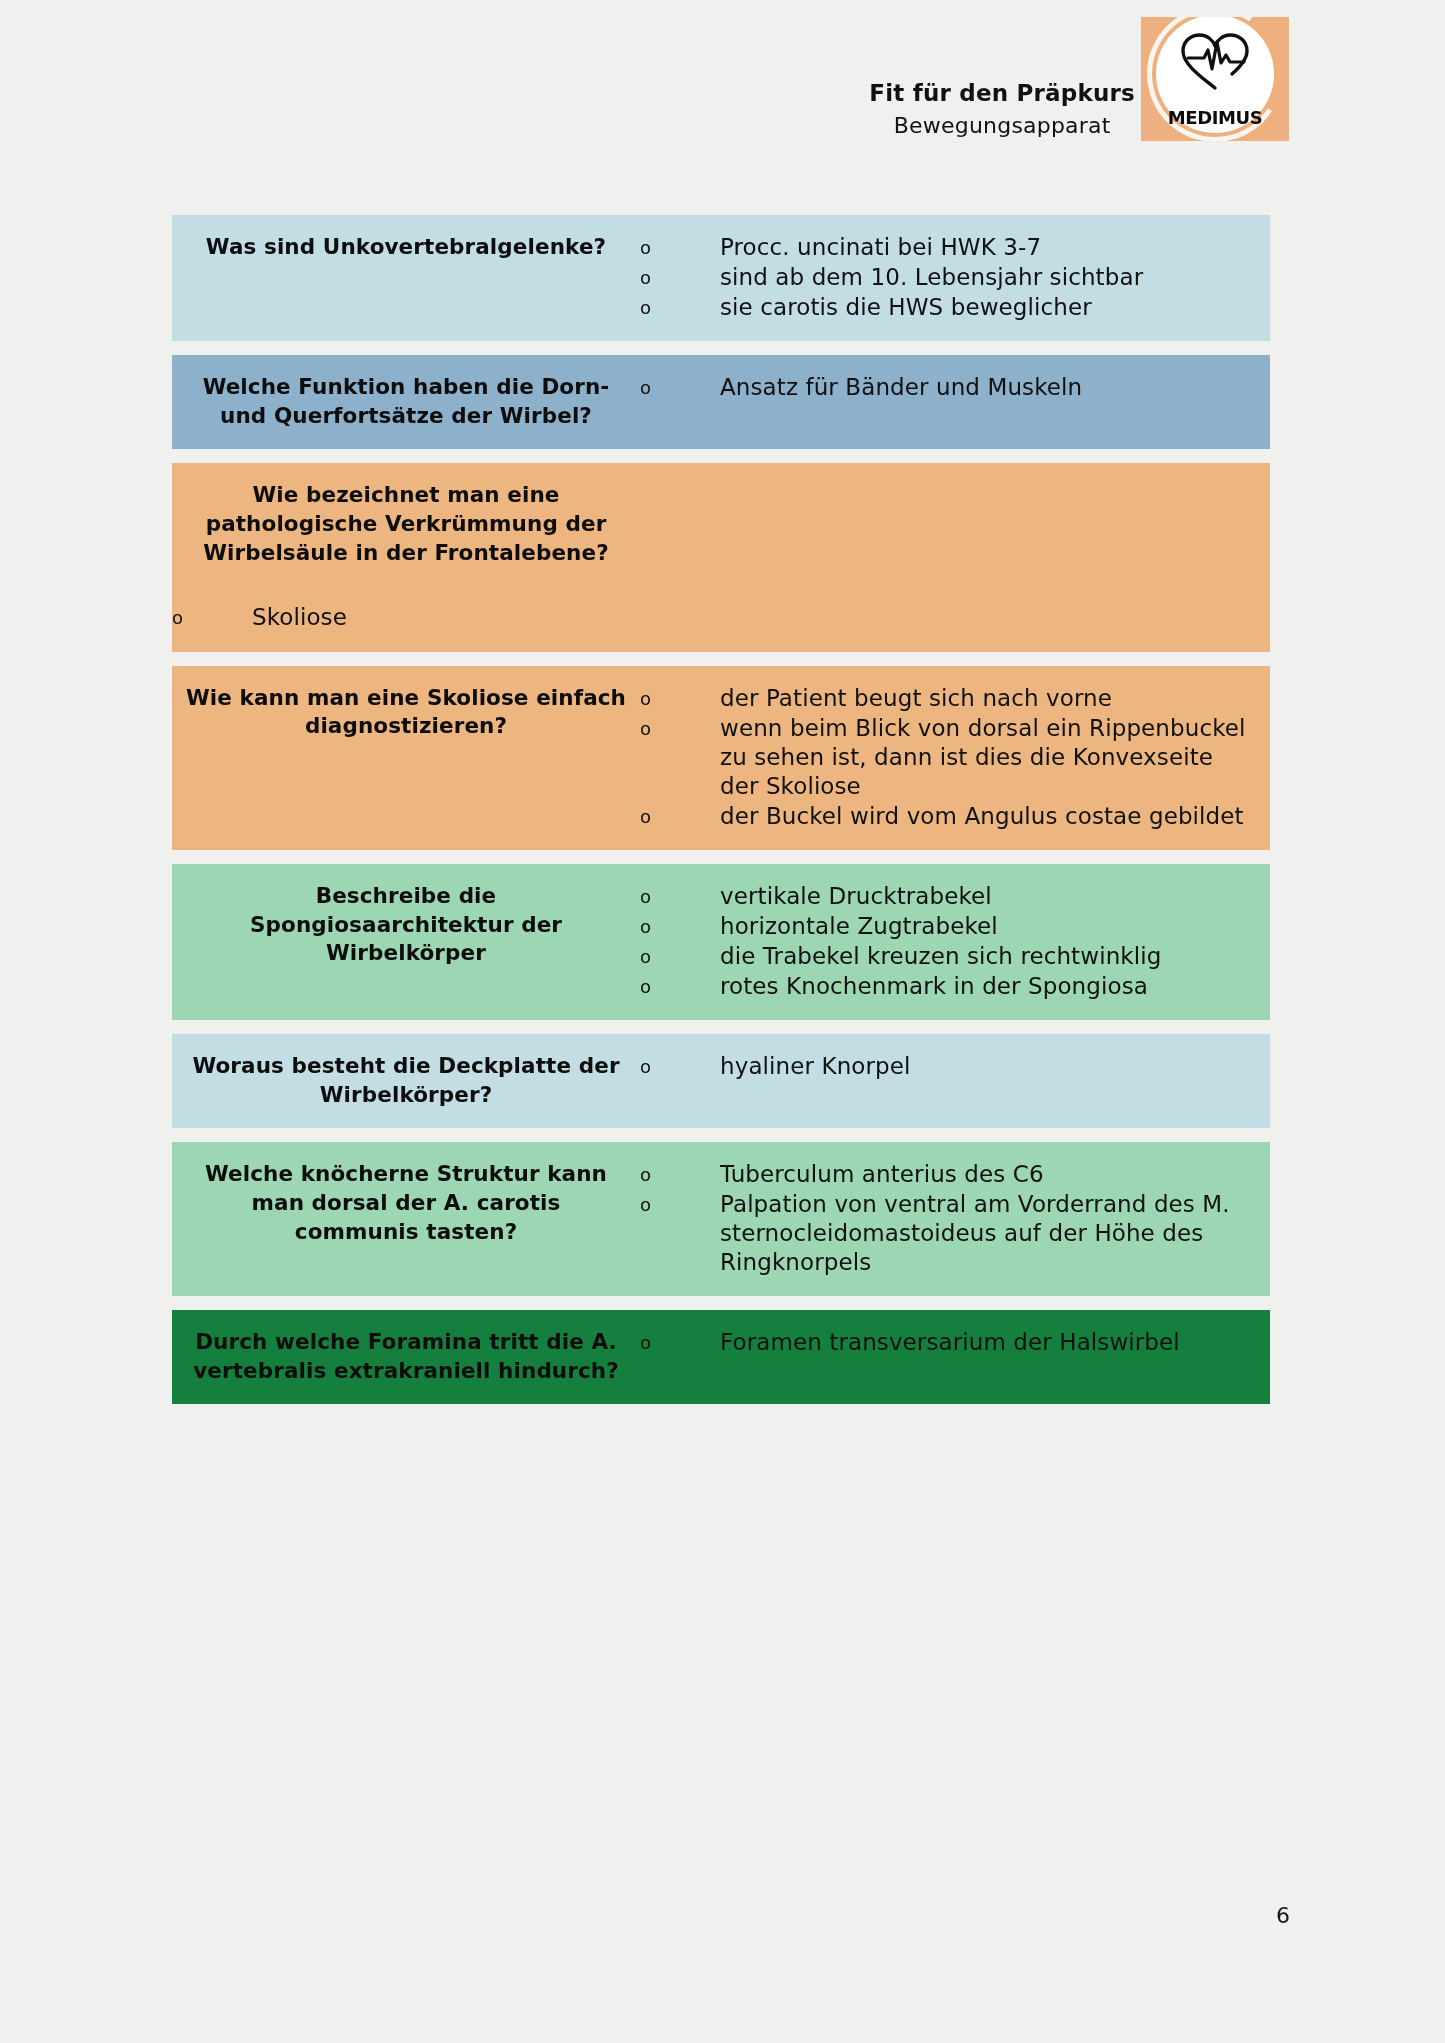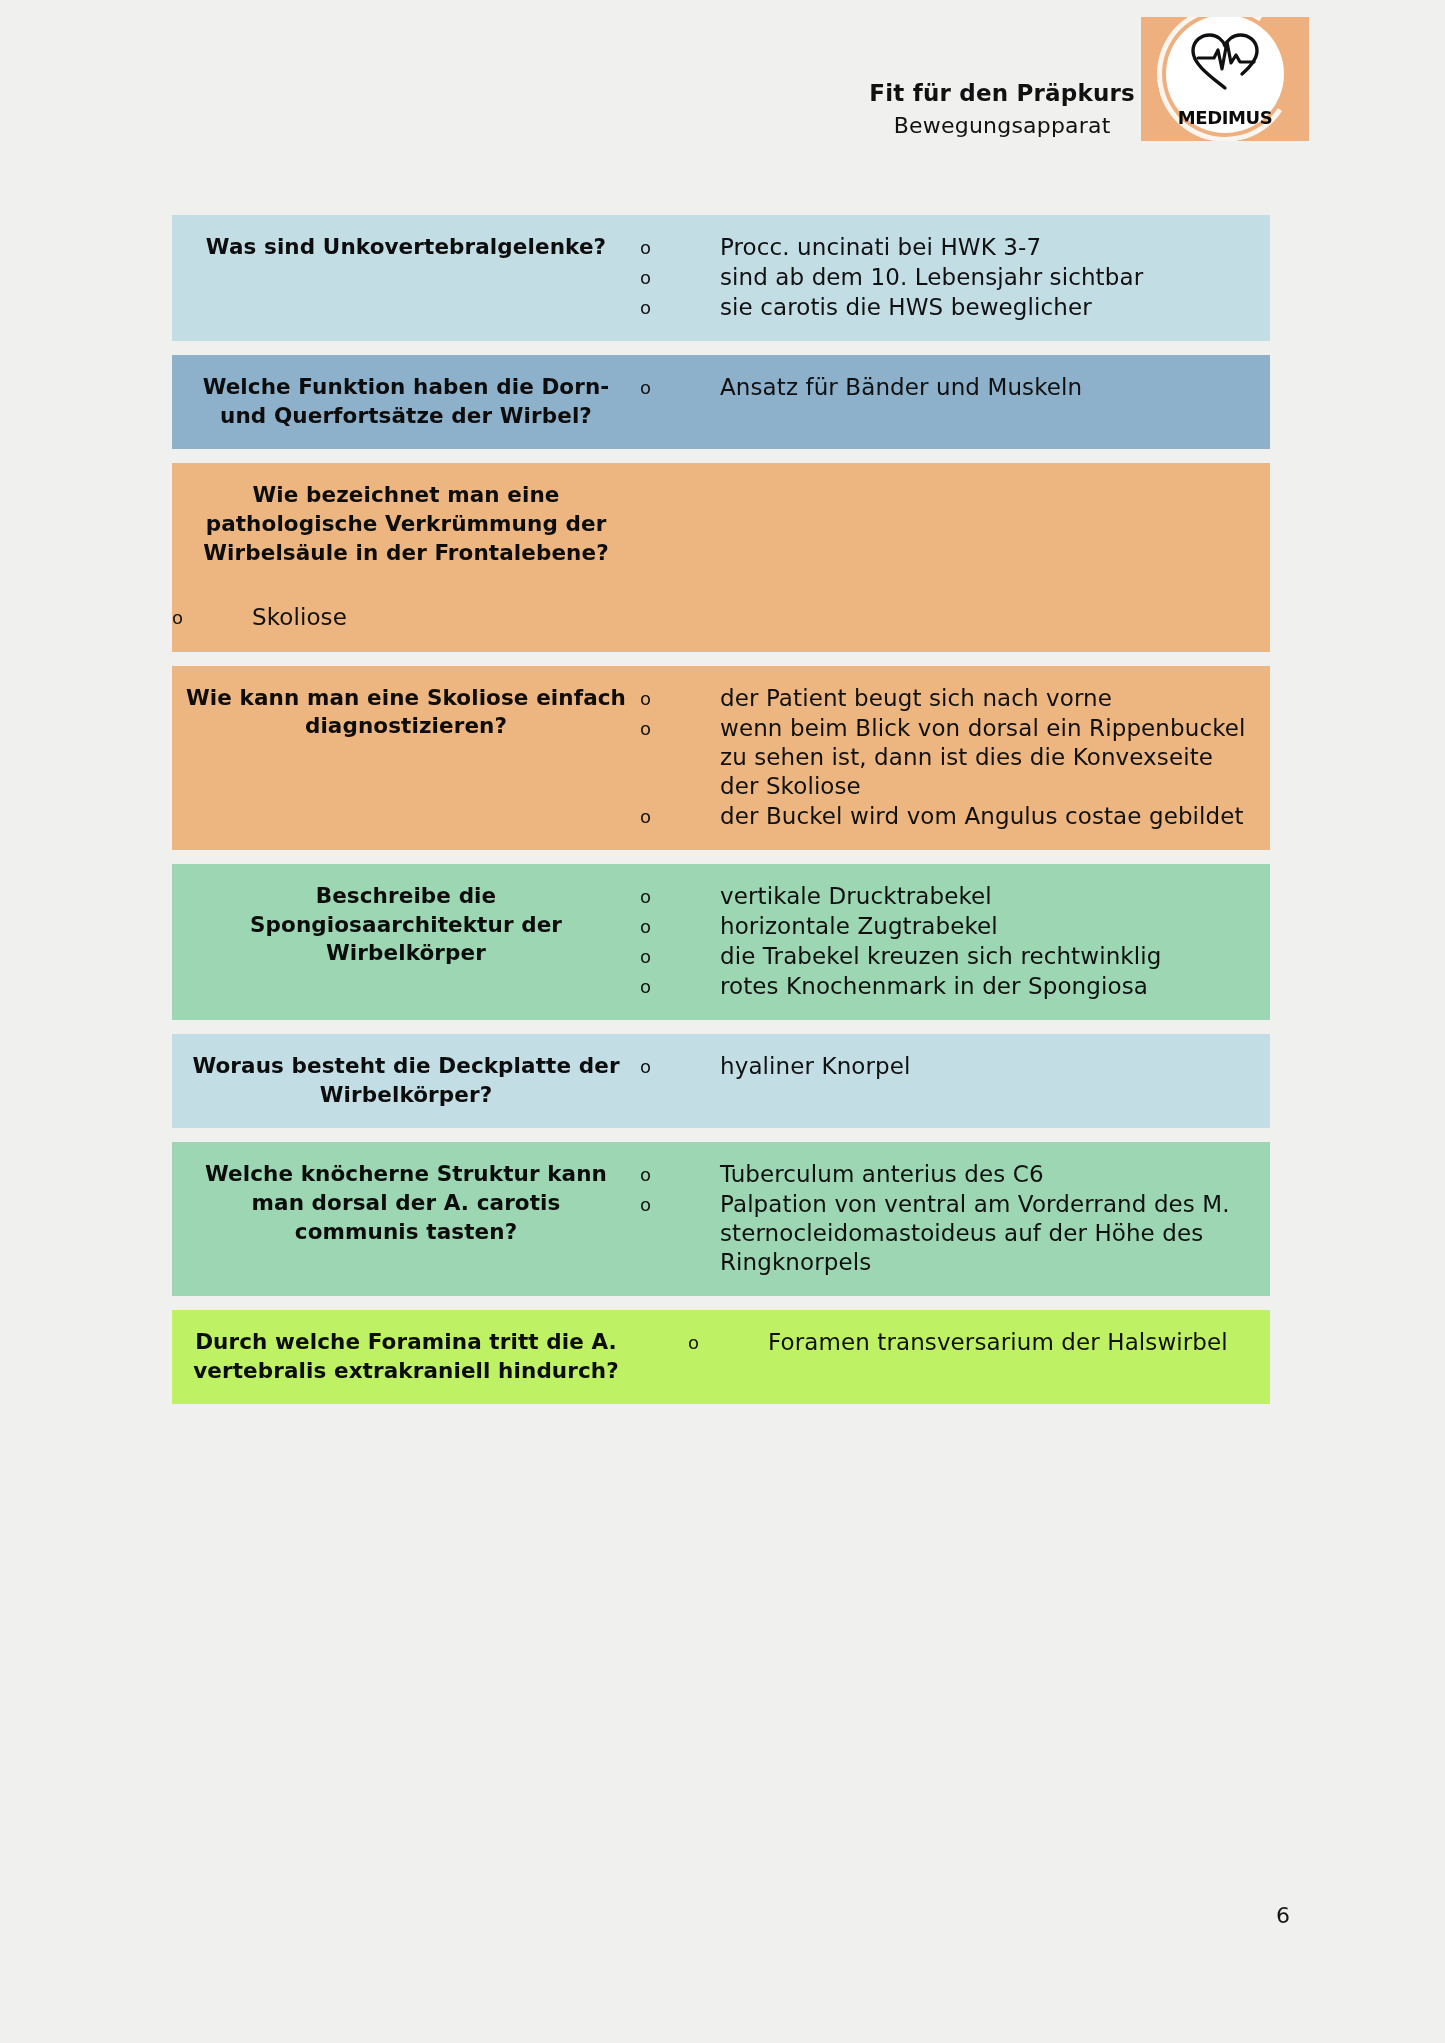--- a/index.html
+++ b/index.html
@@ -54,7 +54,7 @@
     position: absolute;
     left: 1141px;
     top: 17px;
-    width: 168px;
+    width: 148px;
     height: 124px;
     background: #eeb07f;
     overflow: hidden;

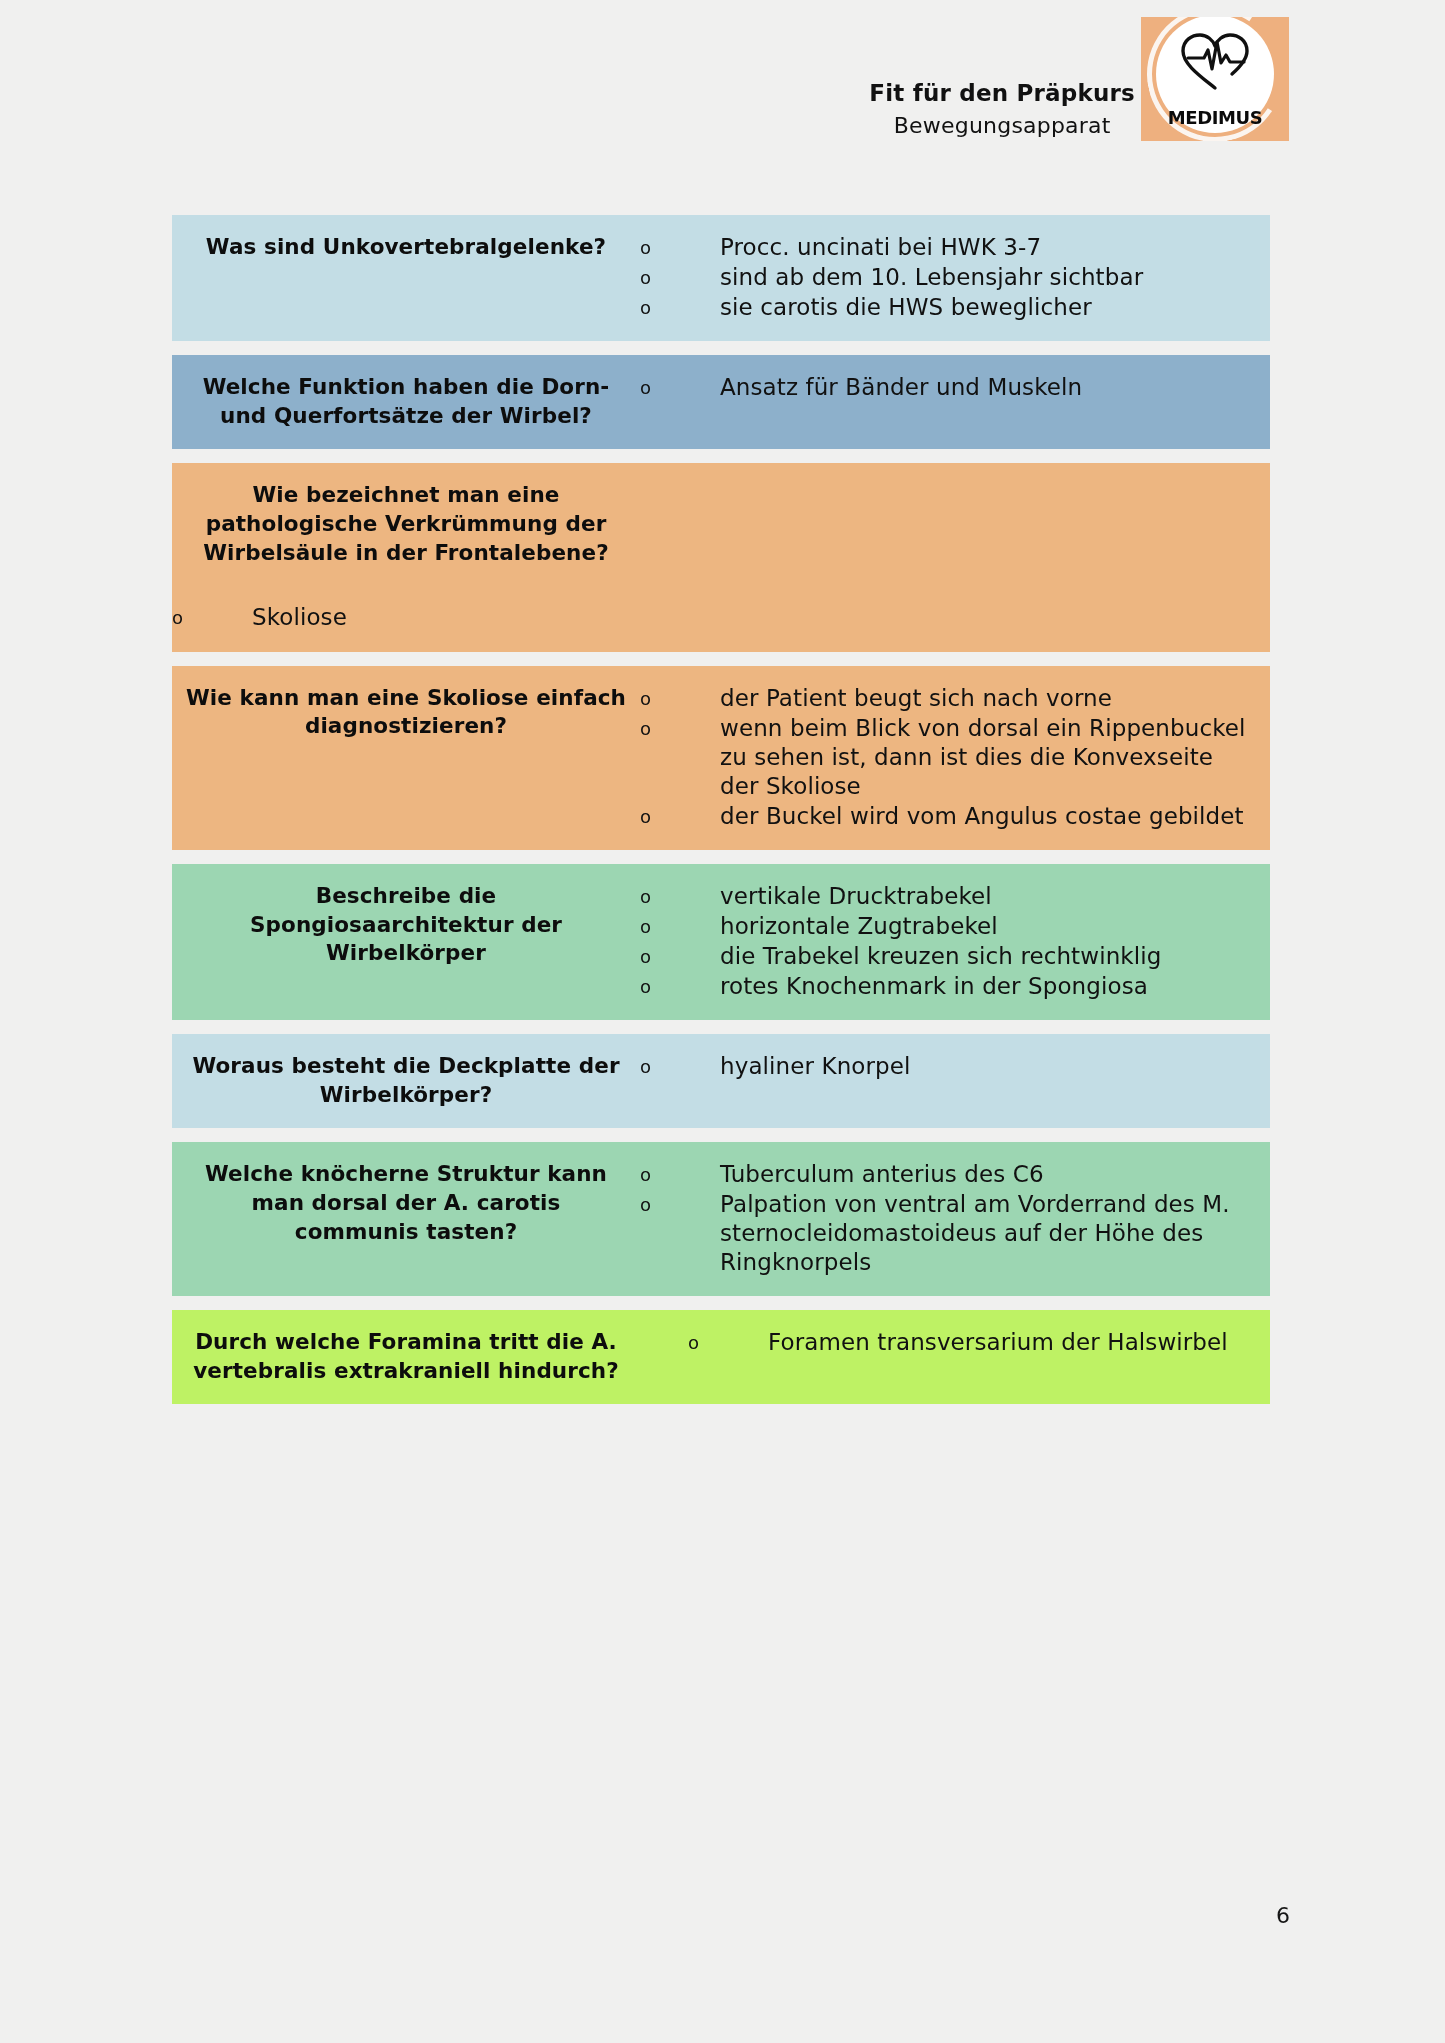--- a/index.html
+++ b/index.html
@@ -315,7 +315,7 @@
         </ul>
       </div>
     </div>
-    <div class="row" style="background: #bef264; gap: 48px;">
+    <div class="row" style="background: #15803d;">
       <div class="q-cell">
         <div class="q-text">Durch welche Foramina tritt die A. vertebralis extrakraniell hindurch?</div>
       </div>

